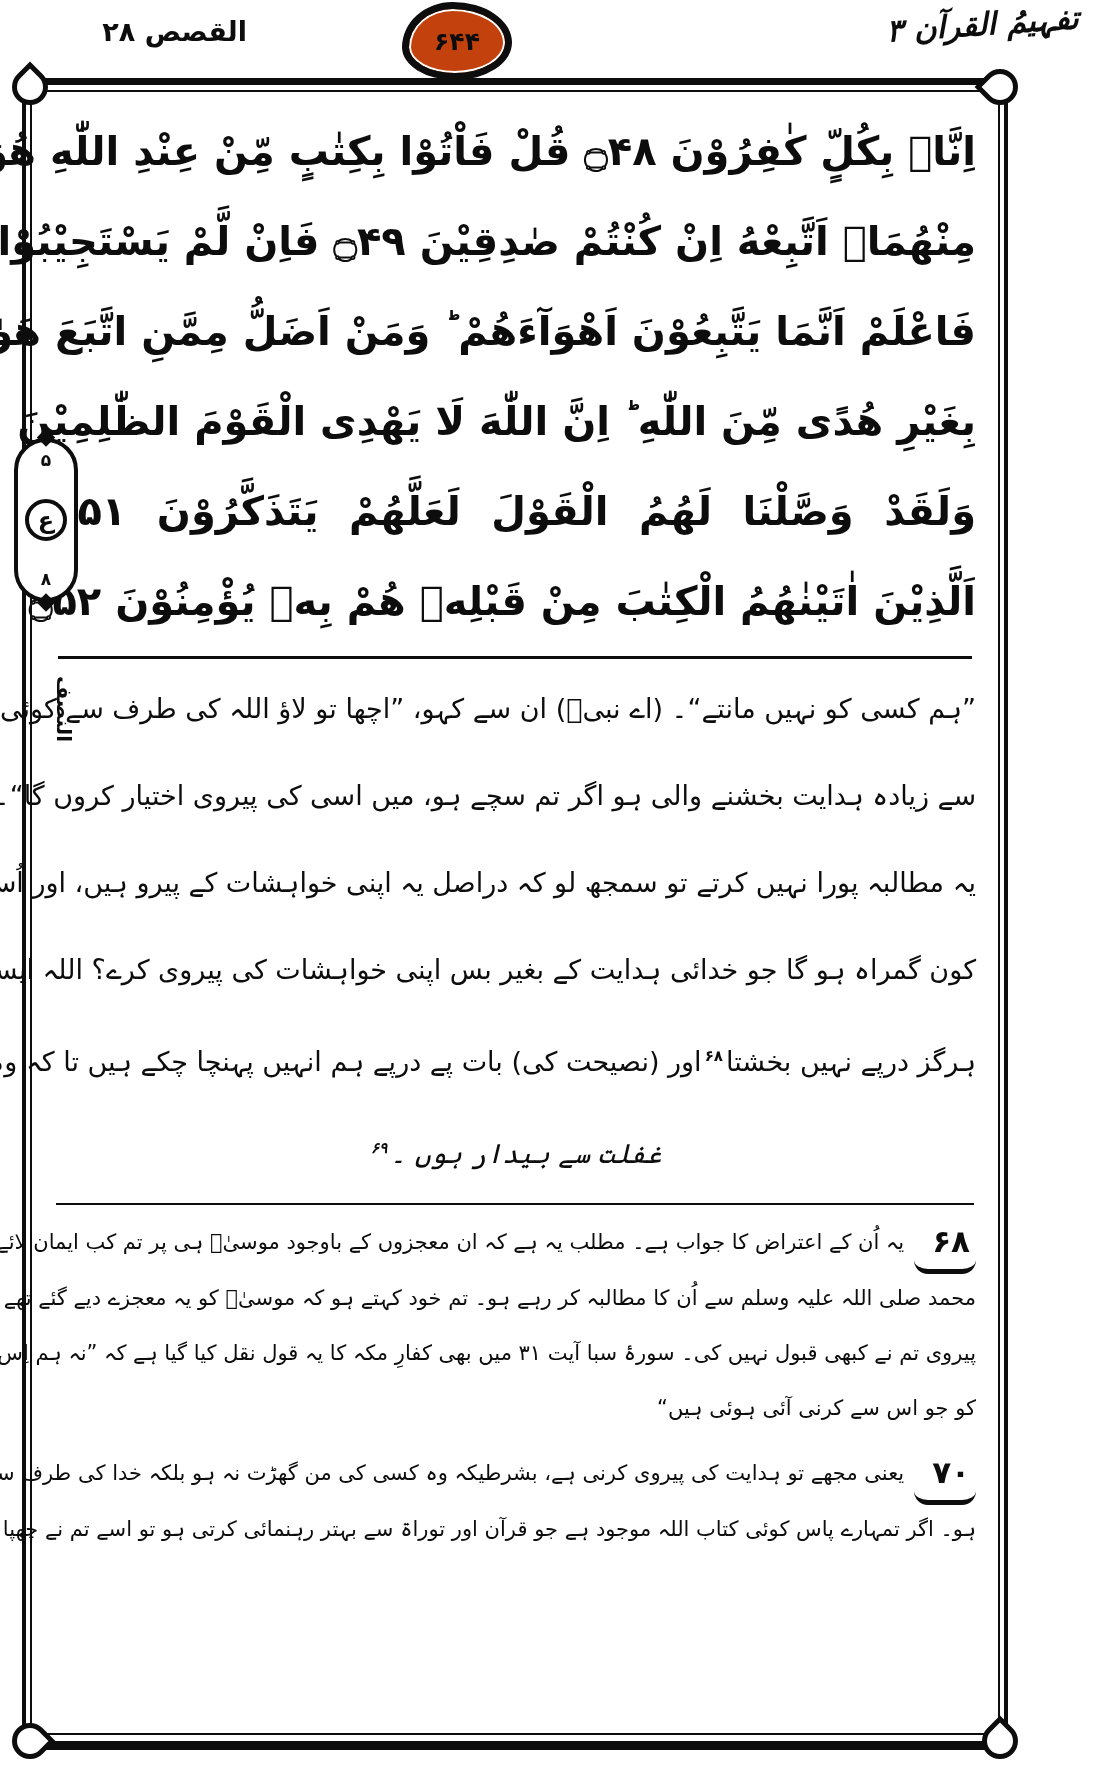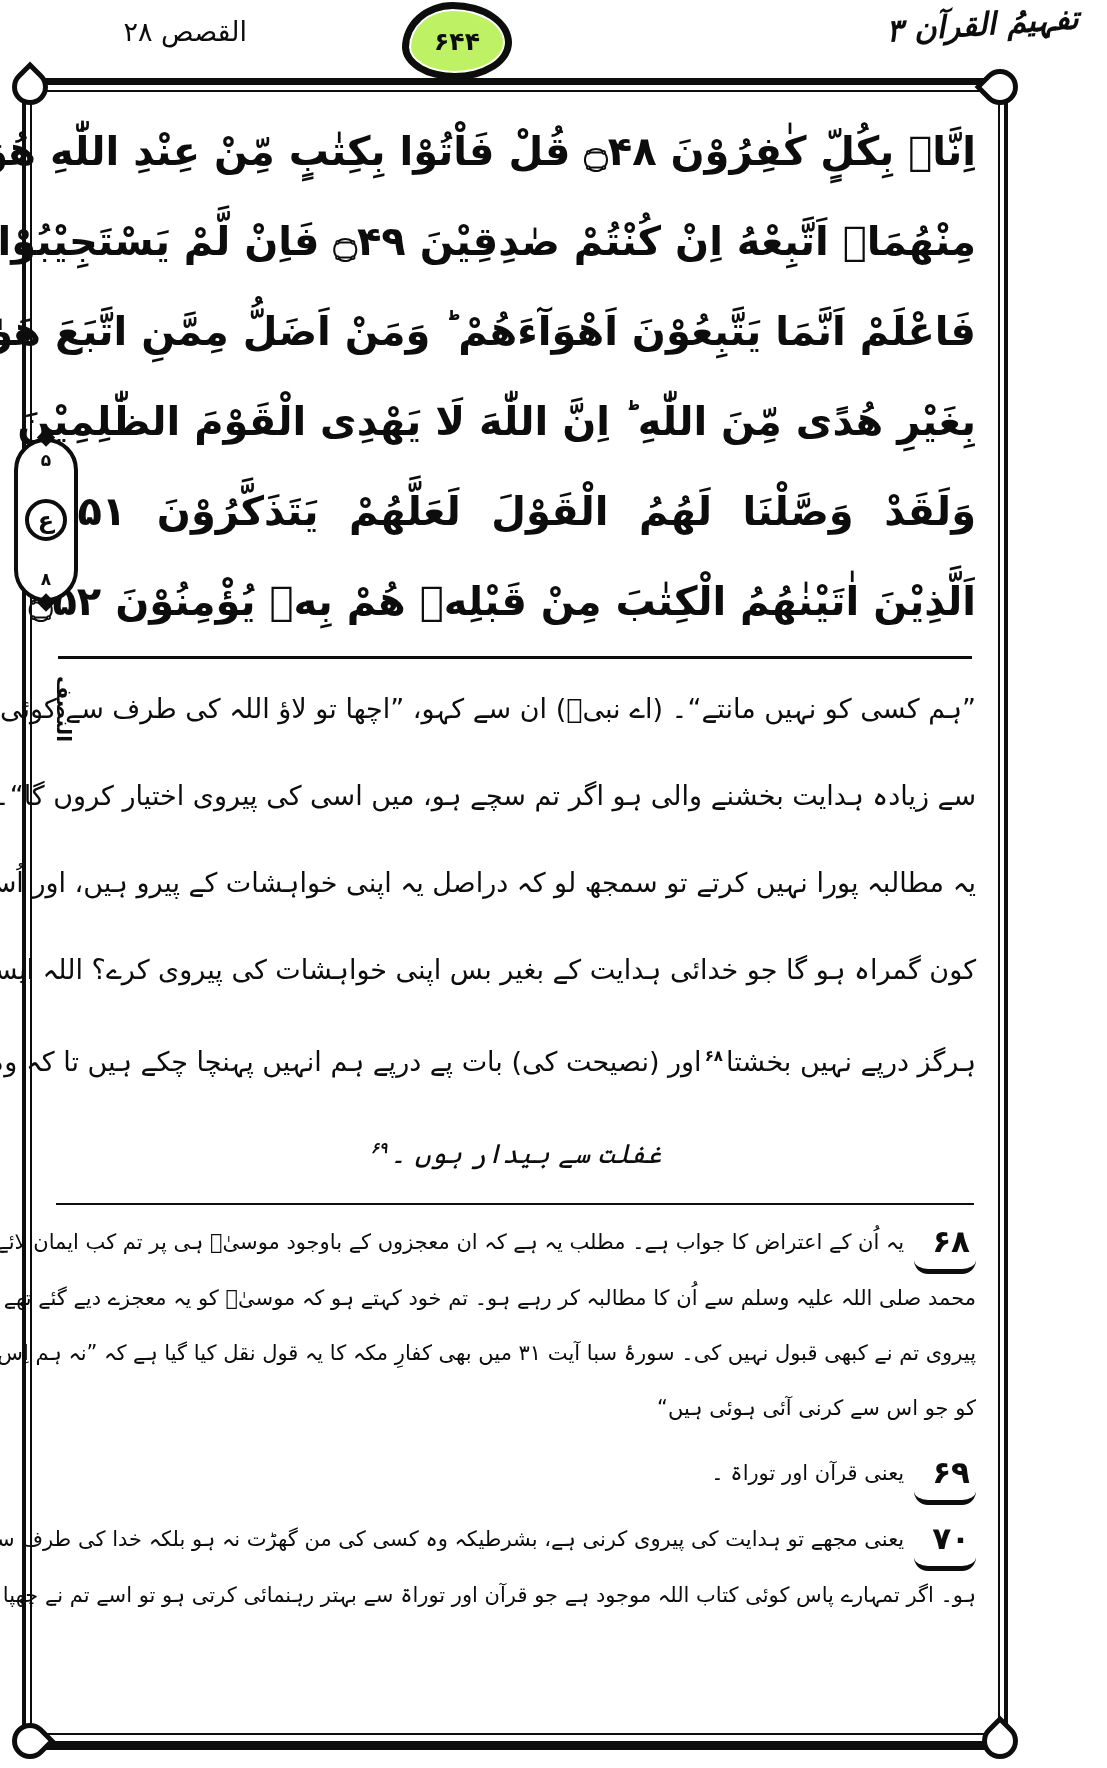--- a/index.html
+++ b/index.html
@@ -26,7 +26,7 @@
   }
   .surah-title{
     position:absolute;top:16px;right:860px;
-    font-size:27px;font-weight:normal;white-space:nowrap;
+    font-size:27px;font-weight:bold;white-space:nowrap;
   }
   
   .frame{

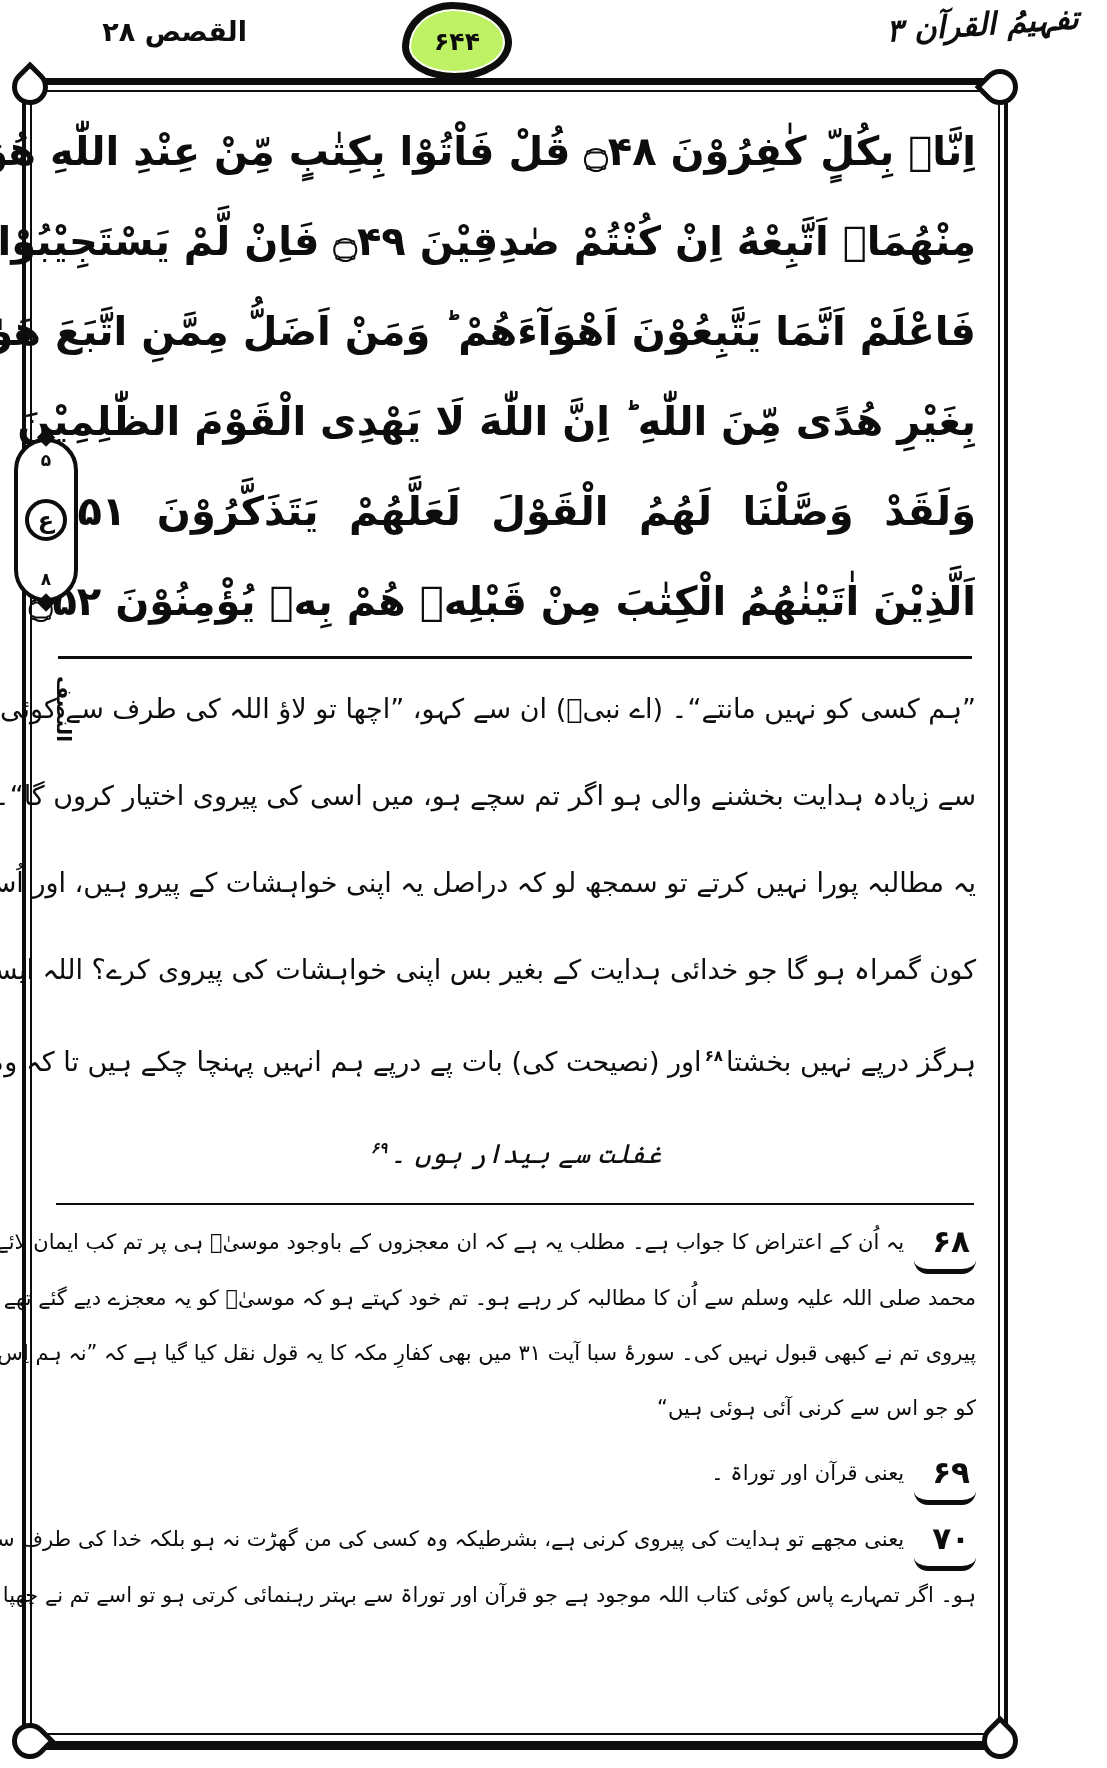--- a/index.html
+++ b/index.html
@@ -18,7 +18,7 @@
   }
   .page-medallion{
     position:absolute;top:2px;left:402px;width:96px;height:64px;
-    border:7px solid #0d0d0d;background:#bef264;
+    border:7px solid #0d0d0d;background:#c2410c;
     border-radius:46% 54% 52% 48% / 58% 52% 48% 42%;
     display:flex;align-items:center;justify-content:center;
     font-size:25px;font-weight:bold;

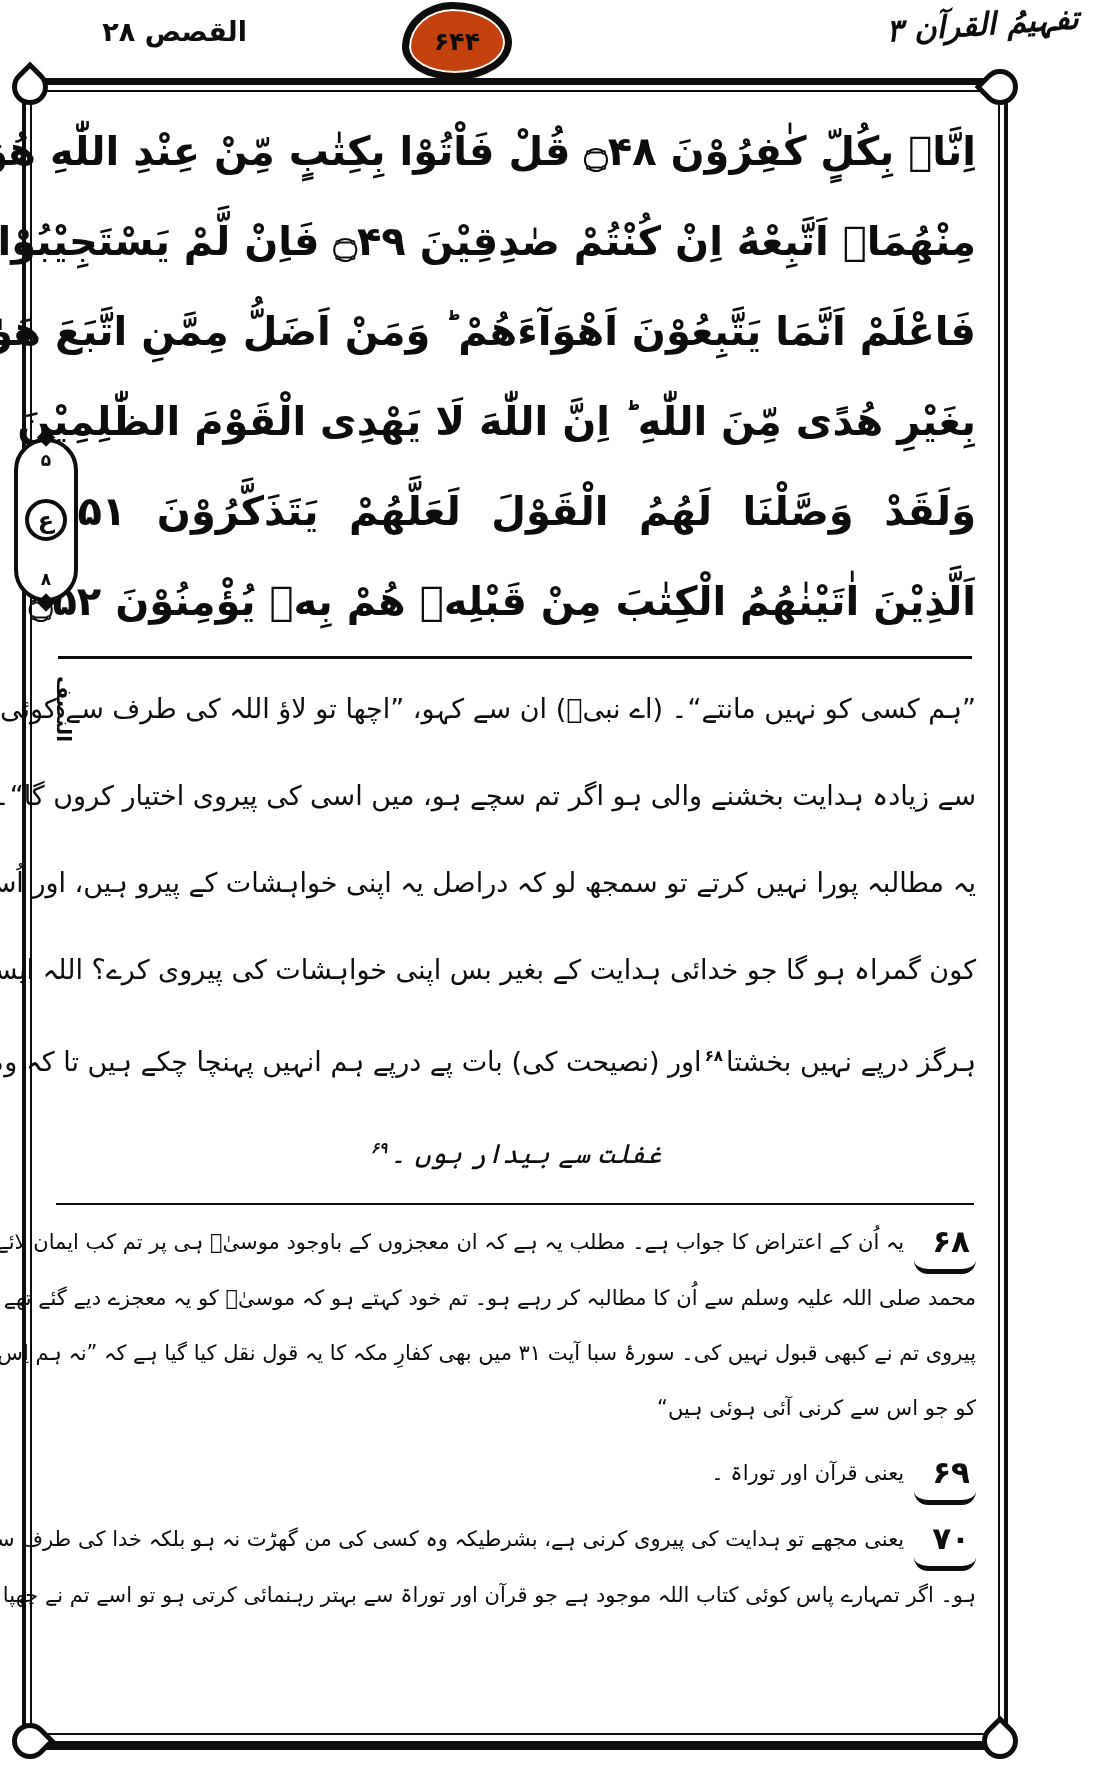--- a/index.html
+++ b/index.html
@@ -151,9 +151,6 @@
       <div class="fn-line">پیروی تم نے کبھی قبول نہیں کی۔ سورۂ سبا آیت ۳۱ میں بھی کفارِ مکہ کا یہ قول نقل کیا گیا ہے کہ ”نہ ہم اِس قرآن کو مانیں گے نہ اُن کتابوں</div>
       <div class="fn-line">کو جو اس سے کرنی آئی ہوئی ہیں“</div>
 
-      <div class="fn-line first">
-        <span class="fn-marker">۶۹</span><span>یعنی قرآن اور توراۃ ۔</span>
-      </div>
 
       <div class="fn-line first">
         <span class="fn-marker">۷۰</span><span>یعنی مجھے تو ہدایت کی پیروی کرنی ہے، بشرطیکہ وہ کسی کی من گھڑت نہ ہو بلکہ خدا کی طرف سے حقیقی ہدایت</span>

